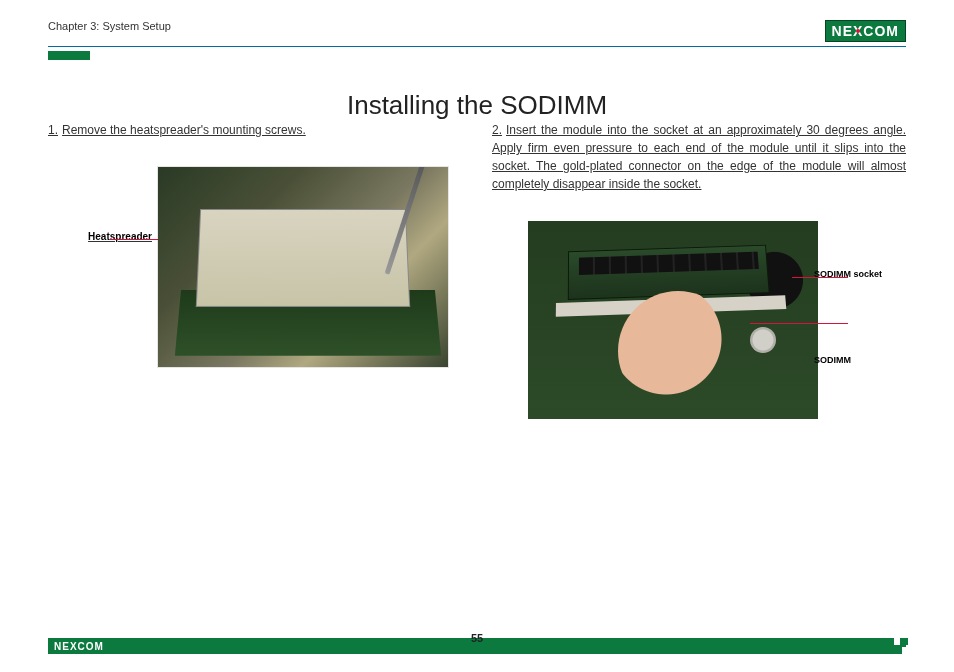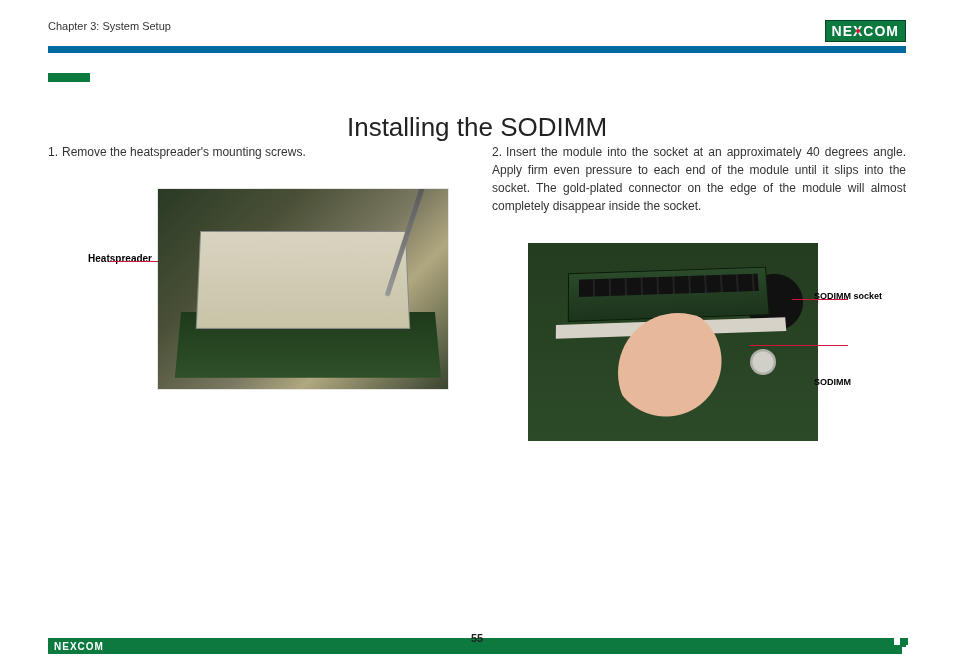--- a/index.html
+++ b/index.html
@@ -18,9 +18,9 @@
     display: flex;
     justify-content: space-between;
     align-items: flex-start;
-    border-bottom: 7px solid #0369a1;
+    border-bottom: 1px solid #0369a1;
     padding-bottom: 4px;
-    margin-bottom: 20px;
+    margin-bottom: 4px;
   }
   .chapter-label { font-size: 11px; color: #333; }
   .logo-top { display: flex; align-items: center; }

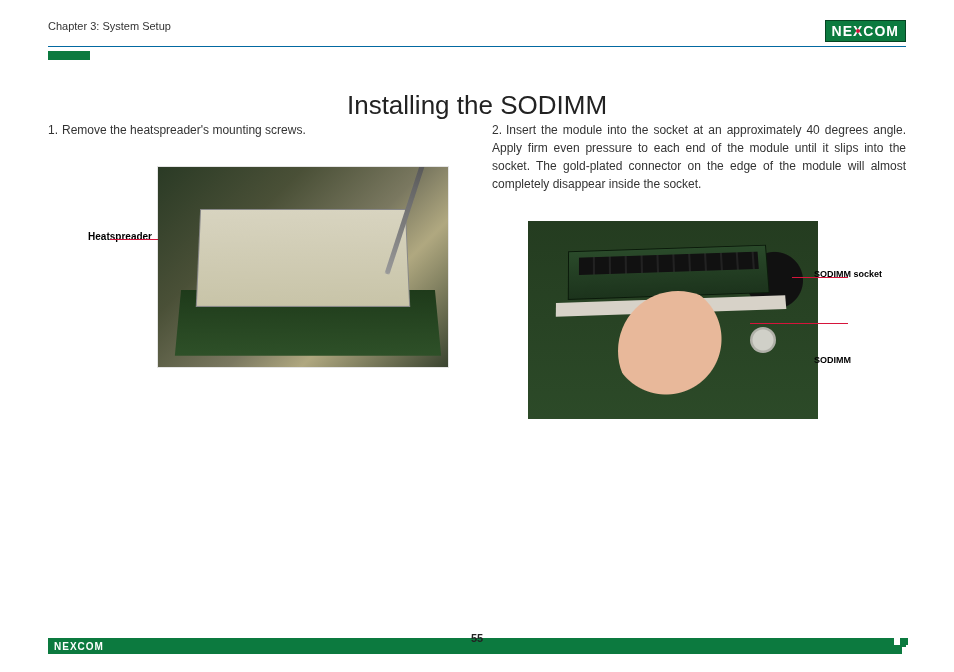--- a/index.html
+++ b/index.html
@@ -64,6 +64,7 @@
   .columns {
     display: flex;
     gap: 30px;
+    text-decoration: underline;
   }
   .col { flex: 1; }
   .step-text {

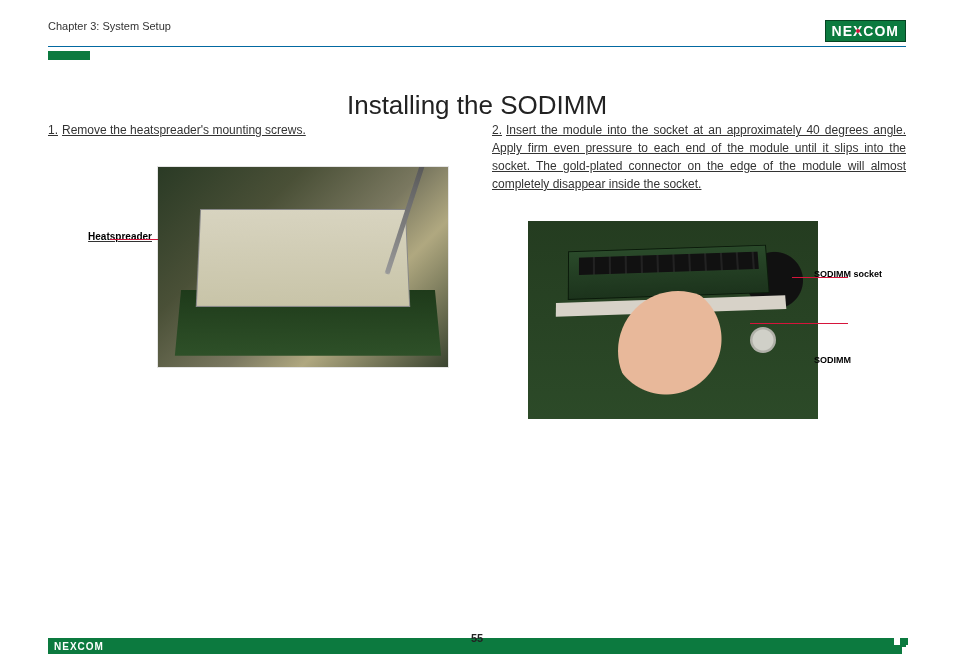--- a/index.html
+++ b/index.html
@@ -272,7 +272,7 @@
 
     <div class="col">
       <p class="step-text">
-        <span class="num">2.</span><span>Insert the module into the socket at an approximately 40 degrees angle. Apply firm even pressure to each end of the module until it slips into the socket. The gold-plated connector on the edge of the module will almost completely disappear inside the socket.</span>
+        <span class="num">2.</span><span>Insert the module into the socket at an approximately 30 degrees angle. Apply firm even pressure to each end of the module until it slips into the socket. The gold-plated connector on the edge of the module will almost completely disappear inside the socket.</span>
       </p>
 
       <div class="fig-wrap right">

